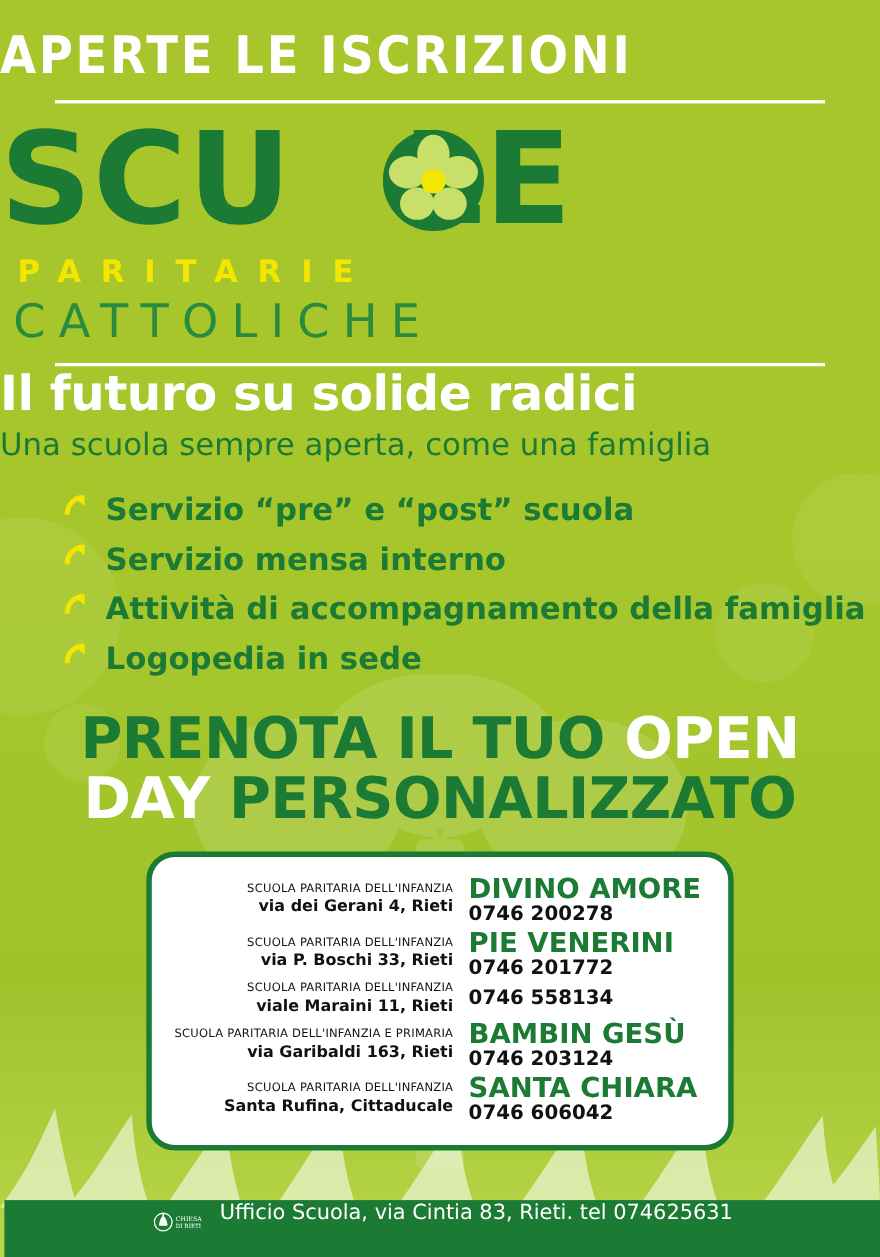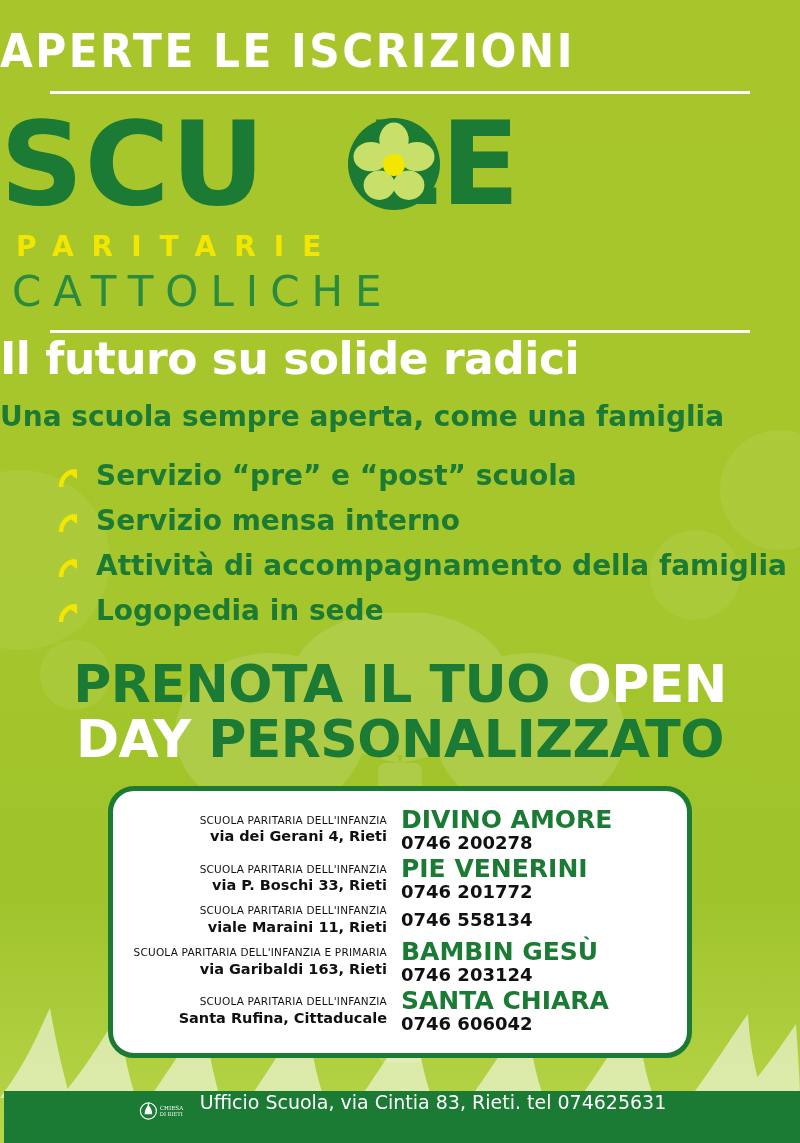--- a/index.html
+++ b/index.html
@@ -120,8 +120,7 @@
     color: #1b7a33;
     font-family: "DejaVu Sans", sans-serif;
     font-size: 28px;
-    margin-top: 16px;
-    font-weight: bold;
+    margin-top: 4px;
   }
   
   .services {

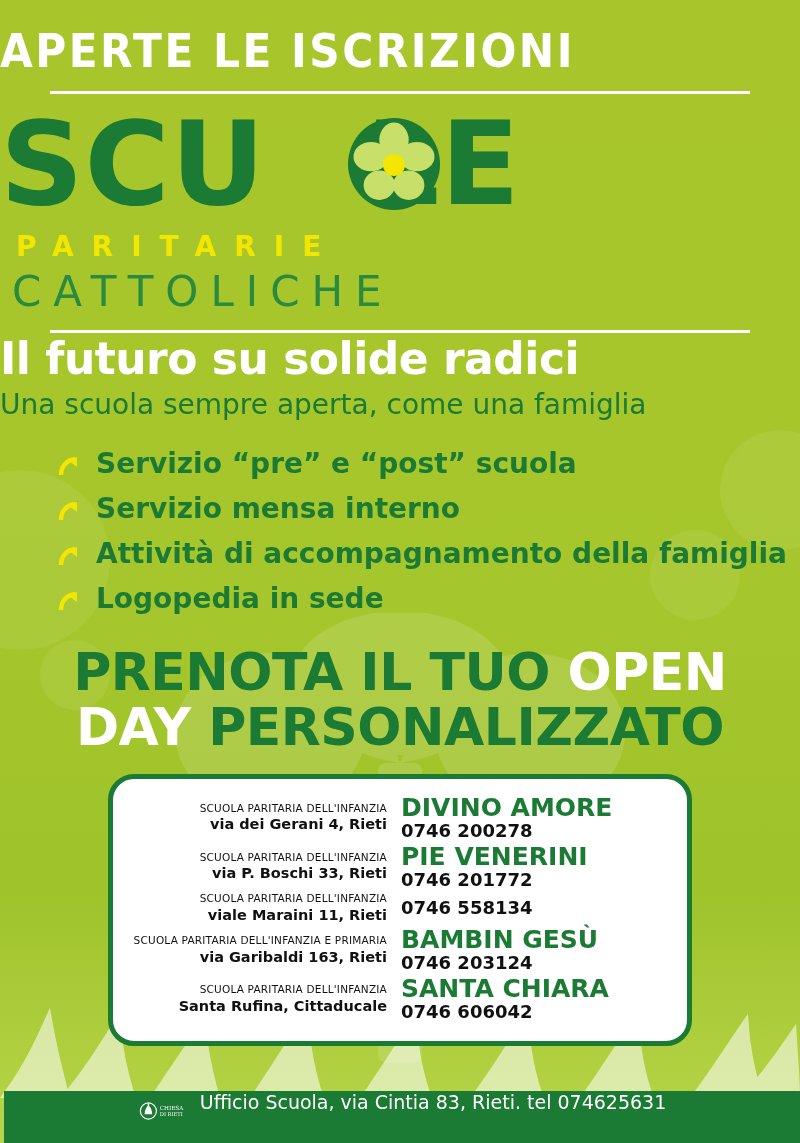--- a/index.html
+++ b/index.html
@@ -130,7 +130,7 @@
   }
   .service {
     display: flex;
-    align-items: flex-end;
+    align-items: flex-start;
     margin-bottom: 12px;
   }
   .arrow {

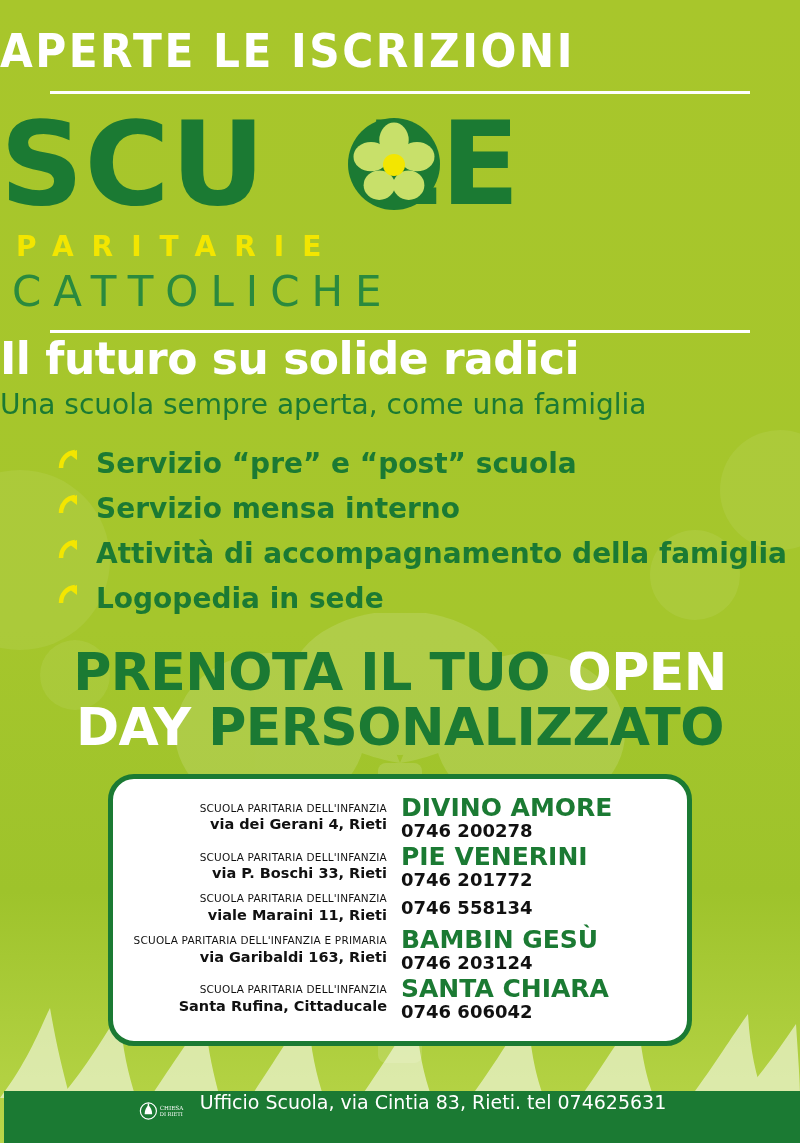--- a/index.html
+++ b/index.html
@@ -165,7 +165,7 @@
     position: relative;
     z-index: 6;
     margin: 18px auto 0 auto;
-    width: 584px;
+    width: 534px;
     background: #ffffff;
     border: 5px solid #1b7a33;
     border-radius: 26px;

